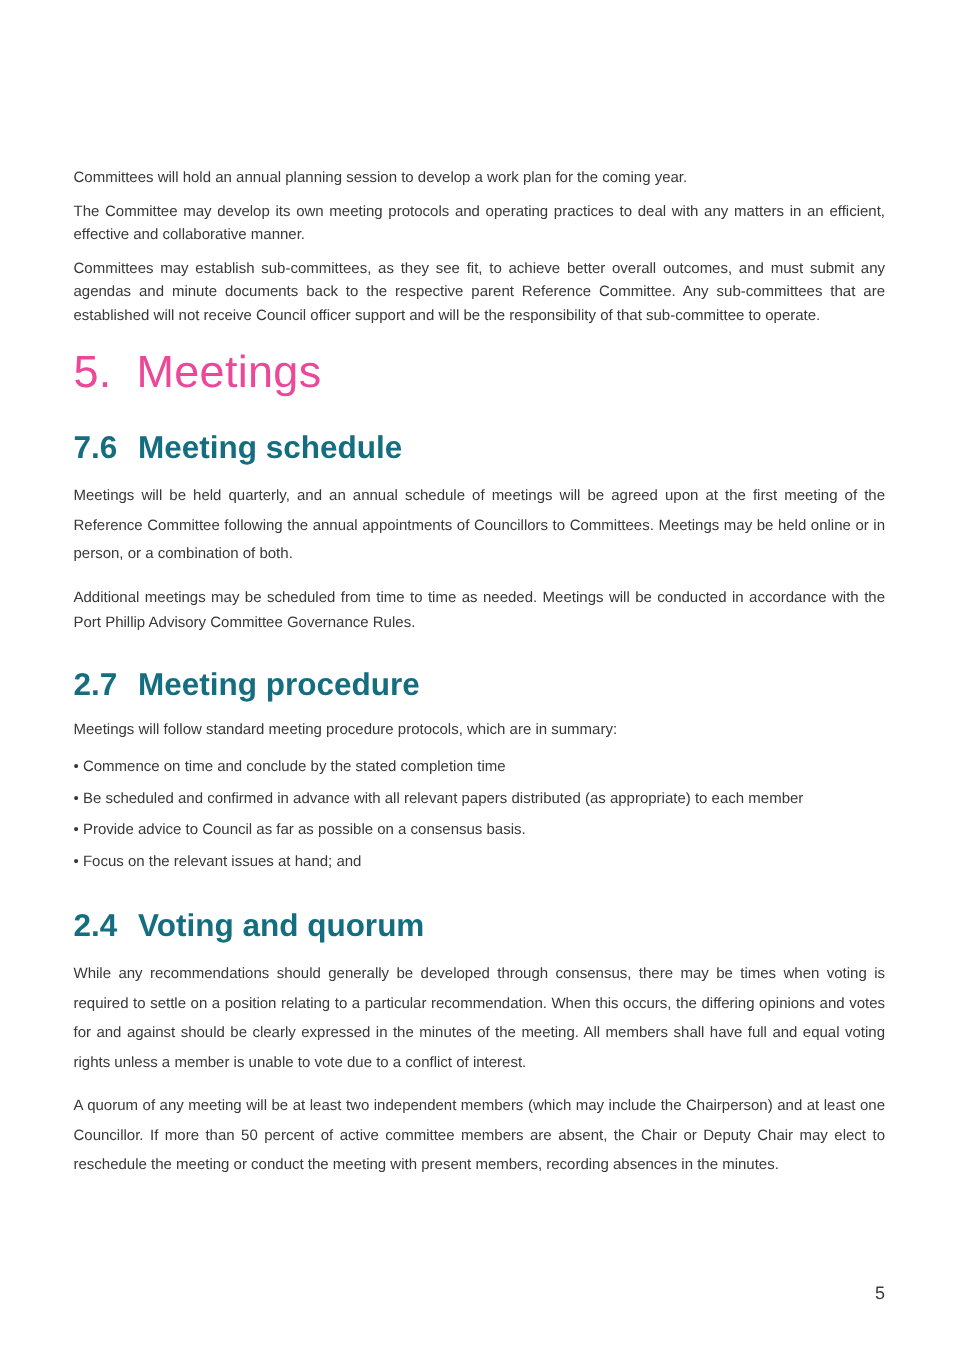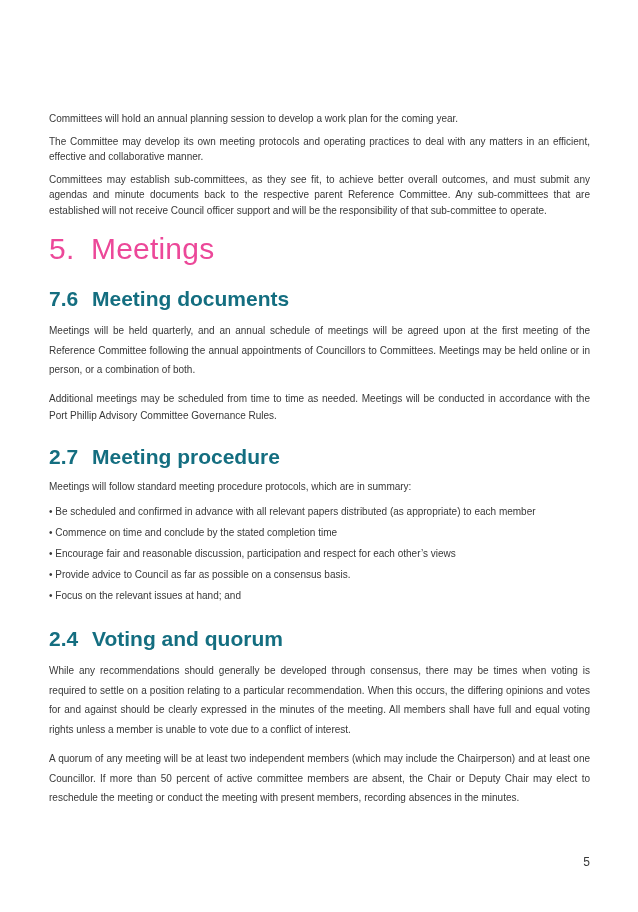--- a/index.html
+++ b/index.html
@@ -88,7 +88,7 @@
   </h1>
 
   <h2 class="doc-h2">
-    <span class="hnum">7.6</span><span>Meeting documents</span>
+    <span class="hnum">7.6</span><span>Meeting schedule</span>
   </h2>
   <p class="lh19">Meetings will be held quarterly, and an annual schedule of meetings will be agreed upon at the first meeting of the Reference Committee following the annual appointments of Councillors to Committees. Meetings may be held online or in person, or a combination of both.</p>
   <p class="lh17">Additional meetings may be scheduled from time to time as needed. Meetings will be conducted in accordance with the Port Phillip Advisory Committee Governance Rules.</p>

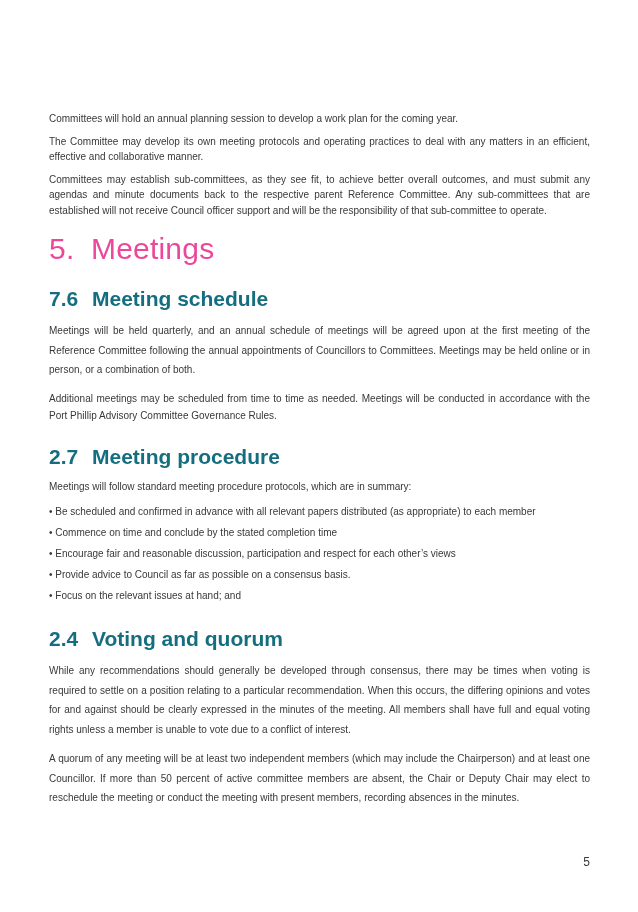--- a/index.html
+++ b/index.html
@@ -98,8 +98,8 @@
   </h2>
   <p class="lh15">Meetings will follow standard meeting procedure protocols, which are in summary:</p>
   <div class="bullet-list">
+    <p class="bullet">Commence on time and conclude by the stated completion time</p>
     <p class="bullet">Be scheduled and confirmed in advance with all relevant papers distributed (as appropriate) to each member</p>
-    <p class="bullet">Commence on time and conclude by the stated completion time</p>
     <p class="bullet">Encourage fair and reasonable discussion, participation and respect for each other’s views</p>
     <p class="bullet">Provide advice to Council as far as possible on a consensus basis.</p>
     <p class="bullet">Focus on the relevant issues at hand; and</p>

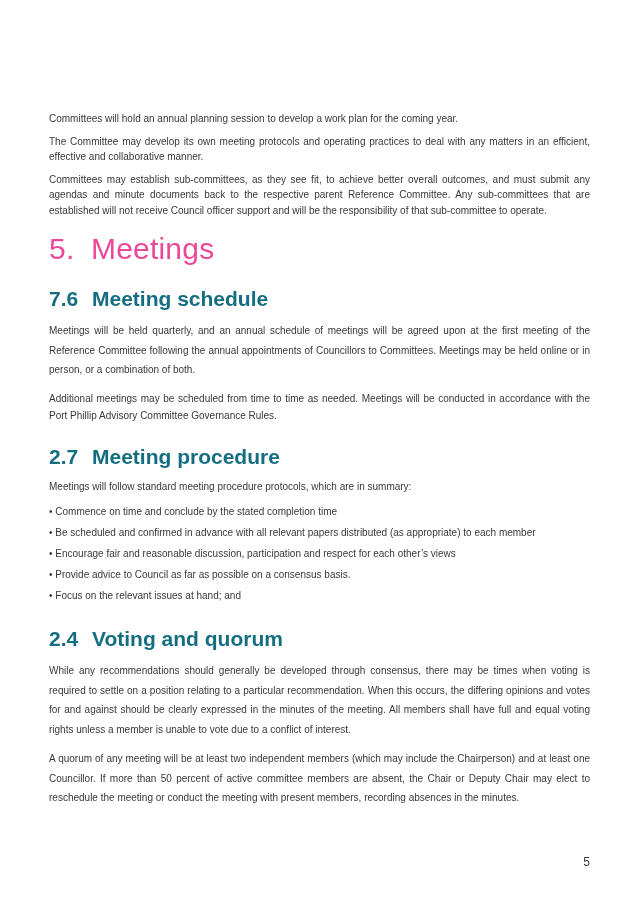--- a/index.html
+++ b/index.html
@@ -100,7 +100,6 @@
   <div class="bullet-list">
     <p class="bullet">Commence on time and conclude by the stated completion time</p>
     <p class="bullet">Be scheduled and confirmed in advance with all relevant papers distributed (as appropriate) to each member</p>
-    <p class="bullet">Encourage fair and reasonable discussion, participation and respect for each other’s views</p>
     <p class="bullet">Provide advice to Council as far as possible on a consensus basis.</p>
     <p class="bullet">Focus on the relevant issues at hand; and</p>
   </div>

